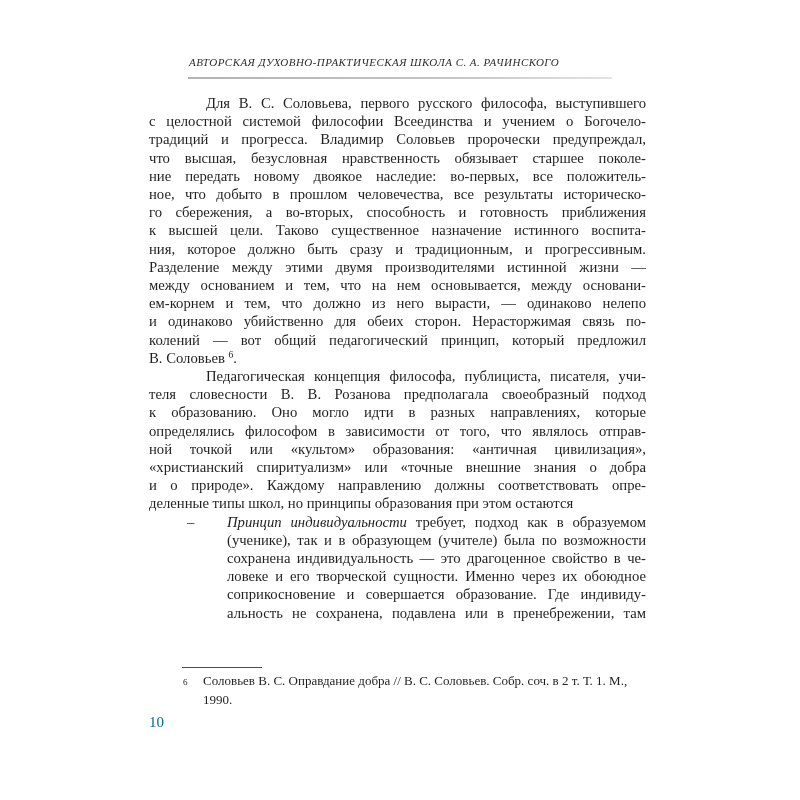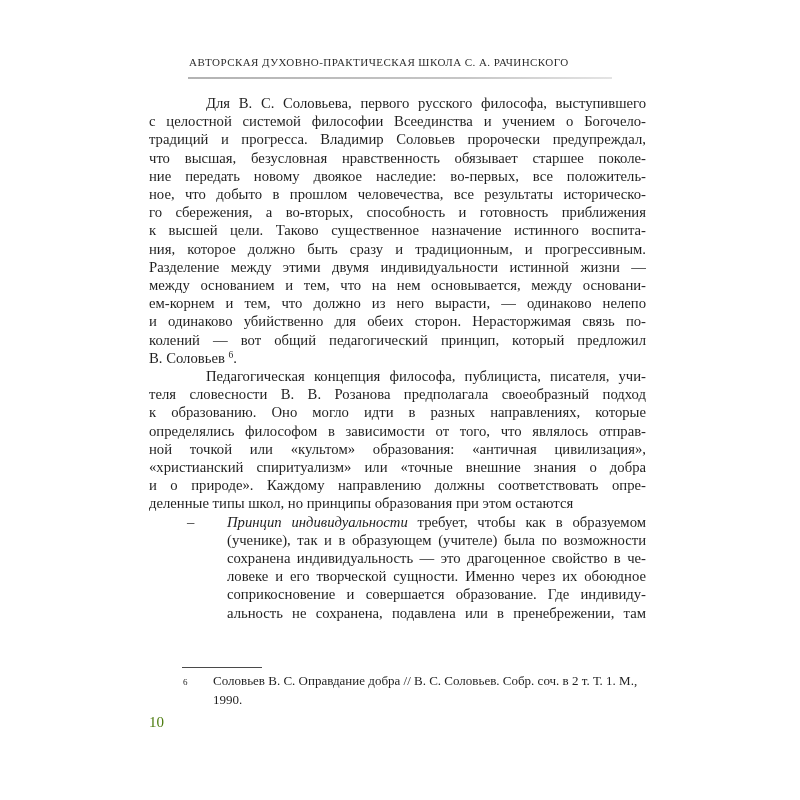--- a/index.html
+++ b/index.html
@@ -17,6 +17,7 @@
     position: absolute;
     left: 189px;
     top: 56px;
+    font-style: italic;
     font-size: 11px;
     letter-spacing: 0.45px;
     color: #2d2d2d;

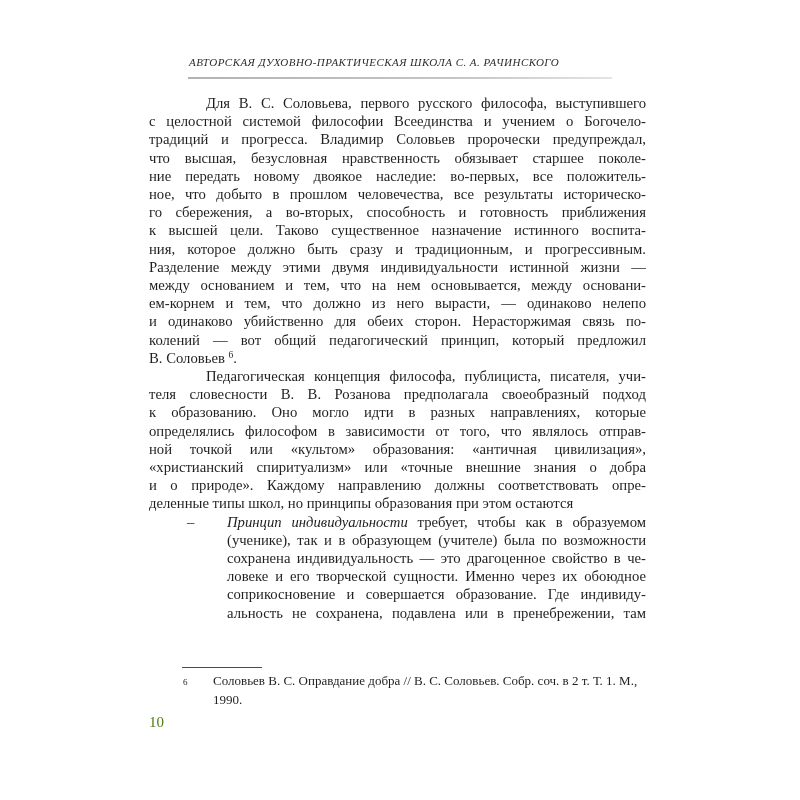--- a/index.html
+++ b/index.html
@@ -95,7 +95,7 @@
         <div class="tline"><span>го сбережения, а во-вторых, способность и готовность приближения</span></div>
         <div class="tline"><span>к высшей цели. Таково существенное назначение истинного воспита-</span></div>
         <div class="tline"><span>ния, которое должно быть сразу и традиционным, и прогрессивным.</span></div>
-        <div class="tline"><span>Разделение между этими двумя индивидуальности истинной жизни —</span></div>
+        <div class="tline"><span>Разделение между этими двумя производителями истинной жизни —</span></div>
         <div class="tline"><span>между основанием и тем, что на нем основывается, между основани-</span></div>
         <div class="tline"><span>ем-корнем и тем, что должно из него вырасти, — одинаково нелепо</span></div>
         <div class="tline"><span>и одинаково убийственно для обеих сторон. Нерасторжимая связь по-</span></div>

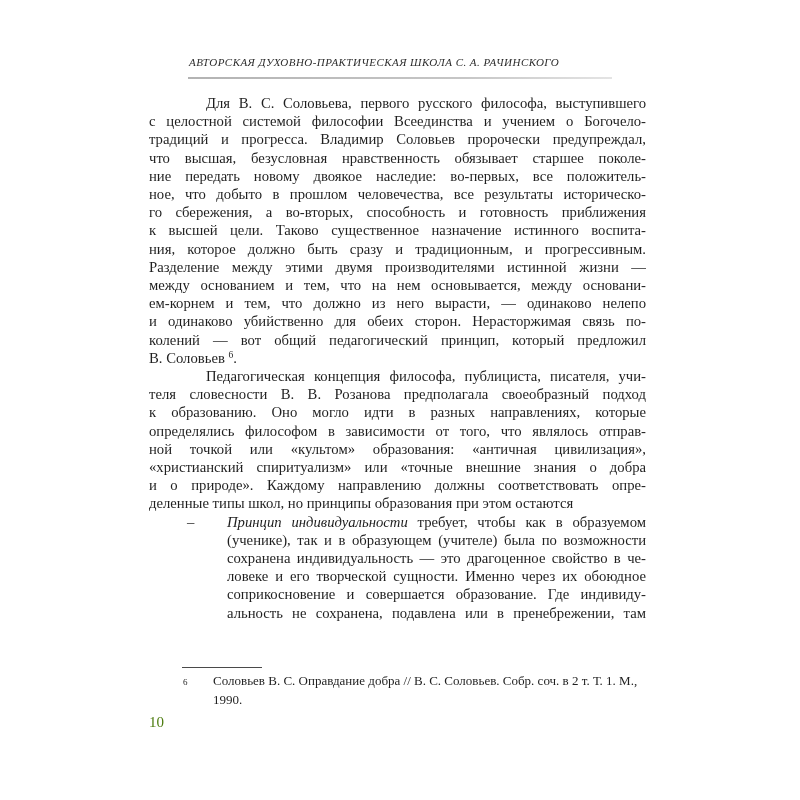--- a/index.html
+++ b/index.html
@@ -117,7 +117,7 @@
     <div class="list-row">
       <span class="list-marker">–</span>
       <div class="list-text textcol">
-          <div class="tline"><em>Принцип индивидуальности</em><span> требует, чтобы как в образуемом</span></div>
+          <div class="tline"><em>Принцип индивидуальности</em><span> требует, подход как в образуемом</span></div>
           <div class="tline"><span>(ученике), так и в образующем (учителе) была по возможности</span></div>
           <div class="tline"><span>сохранена индивидуальность — это драгоценное свойство в че-</span></div>
           <div class="tline"><span>ловеке и его творческой сущности. Именно через их обоюдное</span></div>

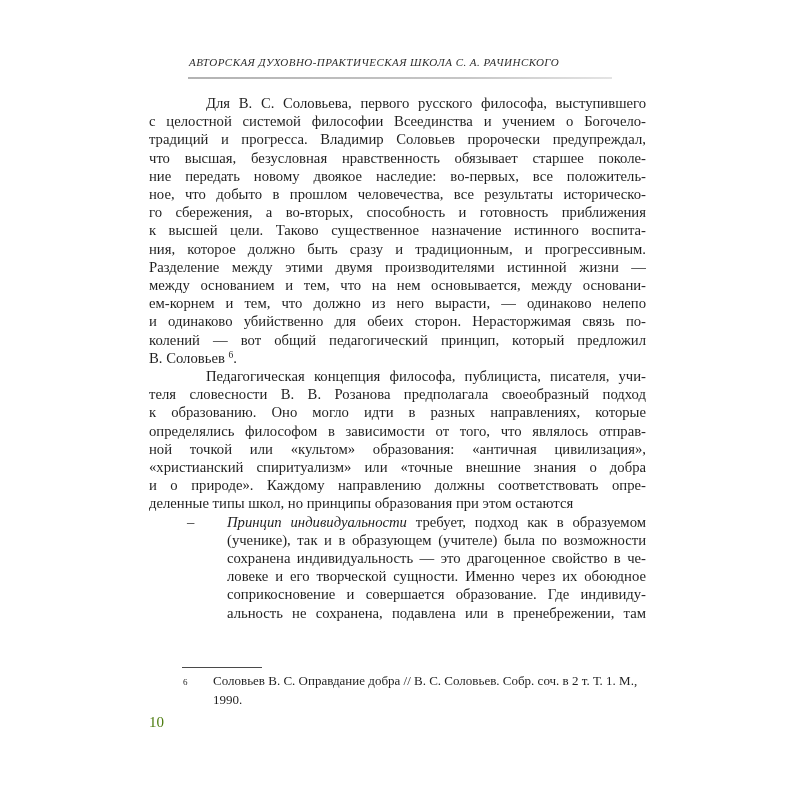--- a/index.html
+++ b/index.html
@@ -41,7 +41,7 @@
   }
   .tline { text-align: justify; text-align-last: justify; }
   .last-left .tline:last-child { text-align-last: left; font-family: Liberation Serif, serif; }
-  .plainlines .tline { text-align: right; text-align-last: left; margin-left: 10px; }
+  .plainlines .tline { text-align: right; text-align-last: left; }
   .indent-first .tline:first-child { text-indent: 57px; }
   .list-row { display: flex; }
   .list-marker { flex: 0 0 78px; width: 78px; padding-left: 38px; }

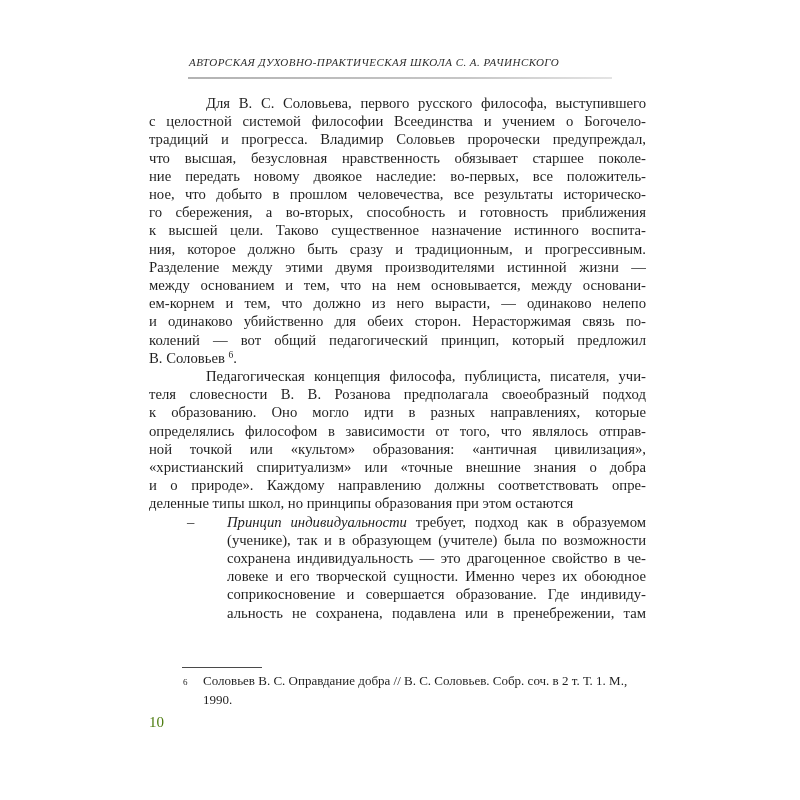--- a/index.html
+++ b/index.html
@@ -71,7 +71,7 @@
     left: 149px;
     top: 714px;
     font-size: 15px;
-    color: #4d7c0f;
+    color: #0369a1;
   }
 </style>
 </head>

